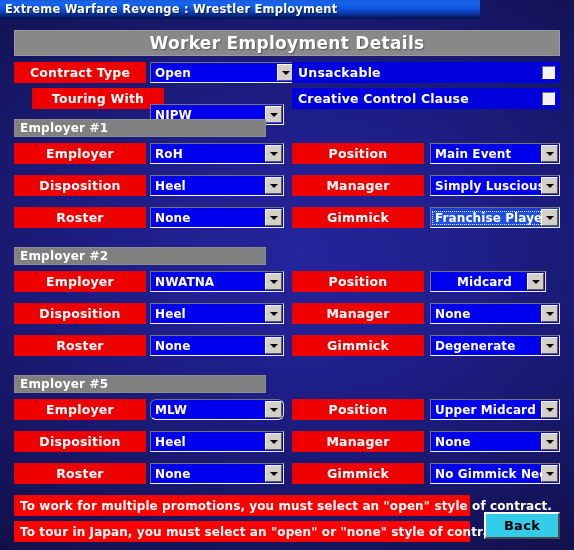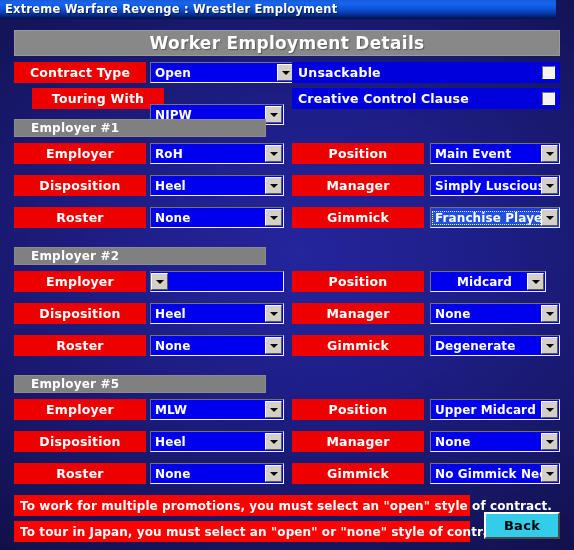--- a/index.html
+++ b/index.html
@@ -25,7 +25,7 @@
   #titlebar {
     position: absolute;
     left: 0; top: 0;
-    width: 556px; height: 19px;
+    width: 480px; height: 19px;
     background: linear-gradient(to bottom,
        #1a5ad8 0%, #1566ee 18%, #0f55dd 42%, #0a3bb0 68%, #06206e 88%, #041048 100%);
     overflow: hidden;

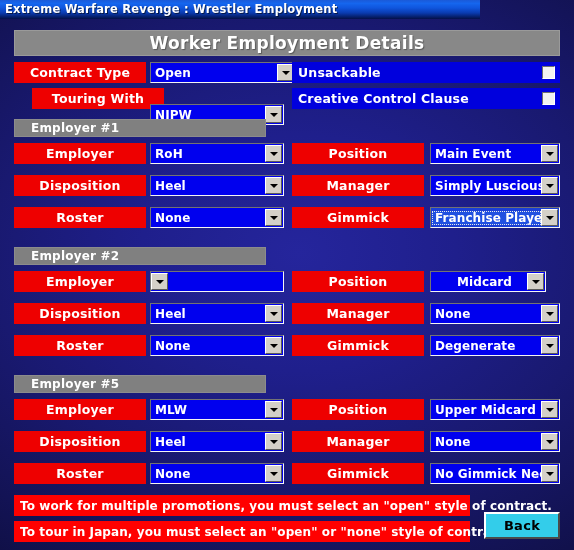--- a/index.html
+++ b/index.html
@@ -75,7 +75,7 @@
     color: #ffffff;
     font-size: 12px;
     font-weight: bold;
-    padding-left: 16px;
+    padding-left: 5px;
     letter-spacing: 0.2px;
   }
 

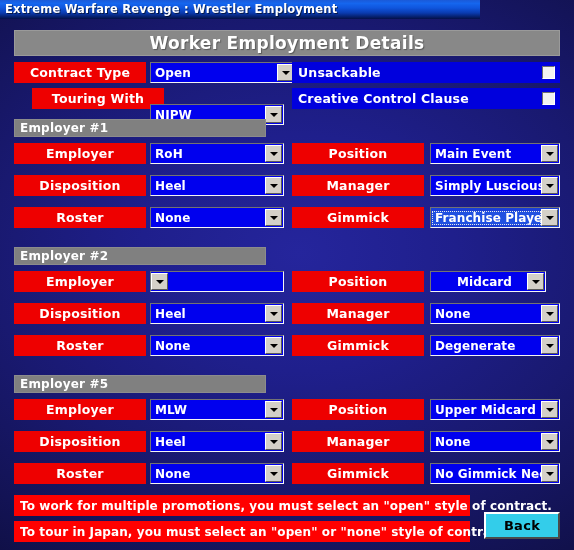--- a/index.html
+++ b/index.html
@@ -337,6 +337,7 @@
     <span>Employer</span>
   </div>
   <div class="combo" style="left:150px; top:271px; width:134px;">
+    <div class="cval">NWATNA</div>
     <div class="carrow">
         <i></i>
       </div>

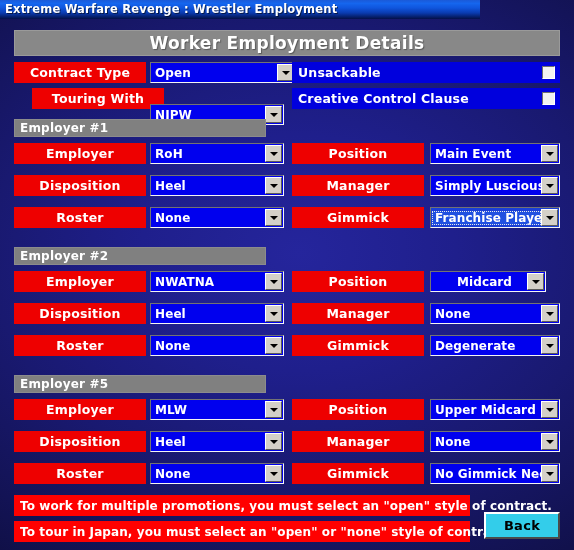--- a/index.html
+++ b/index.html
@@ -400,7 +400,7 @@
   <div class="red-label" style="left:14px; top:399px; width:132px;">
     <span>Employer</span>
   </div>
-  <div class="combo" style="left:150px; top:399px; width:134px;">
+  <div class="combo" style="left:150px; top:399px; width:134px;border-radius:6px;">
     <div class="cval">MLW</div>
     <div class="carrow">
         <i></i>

